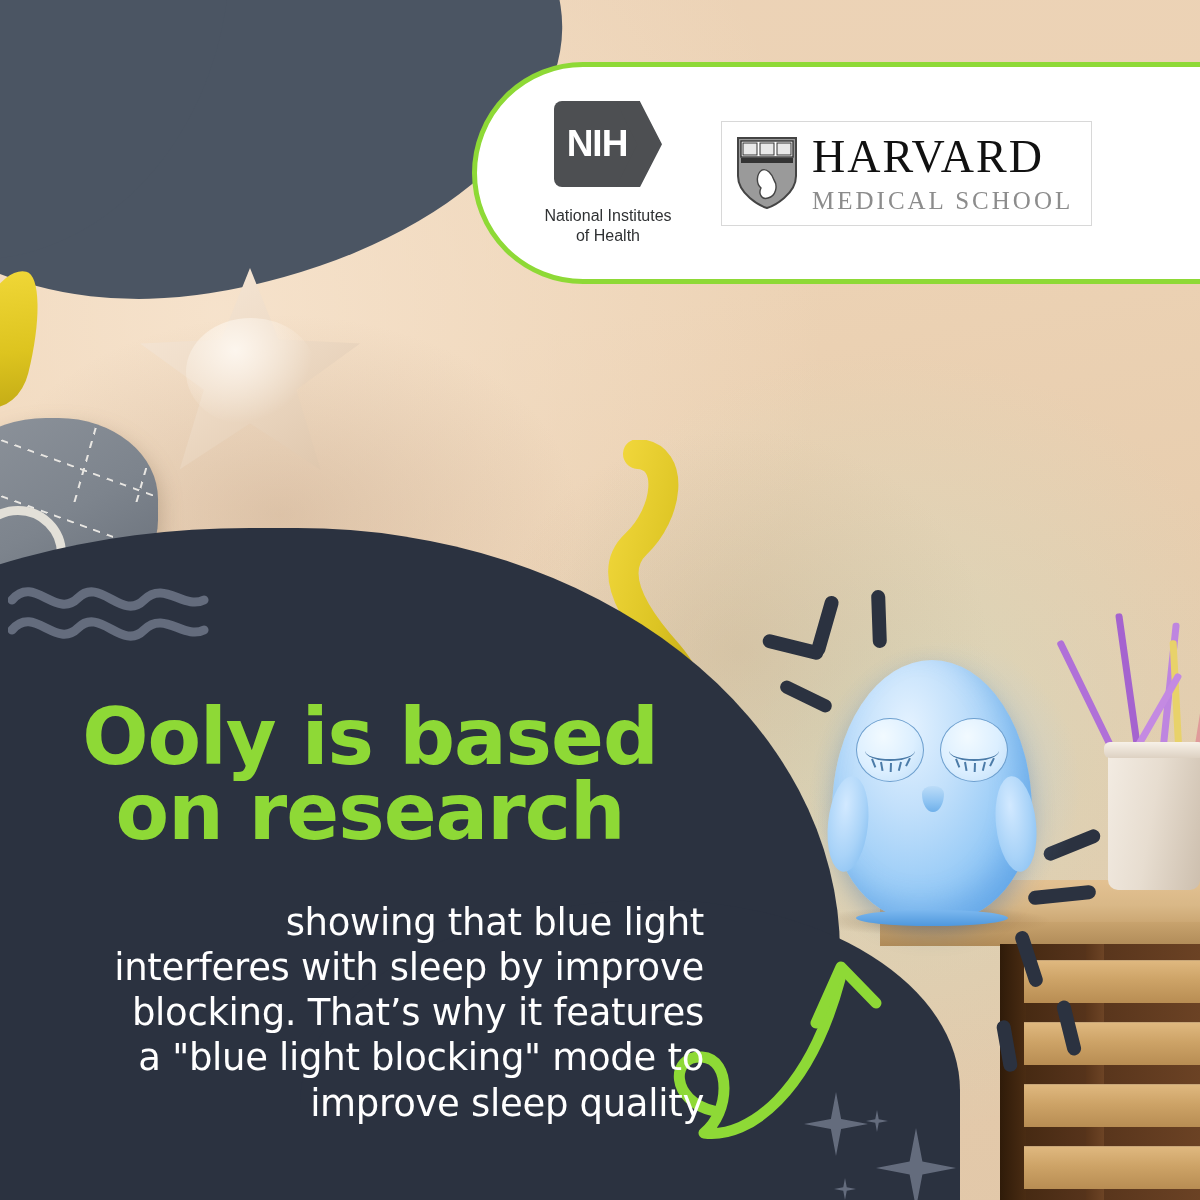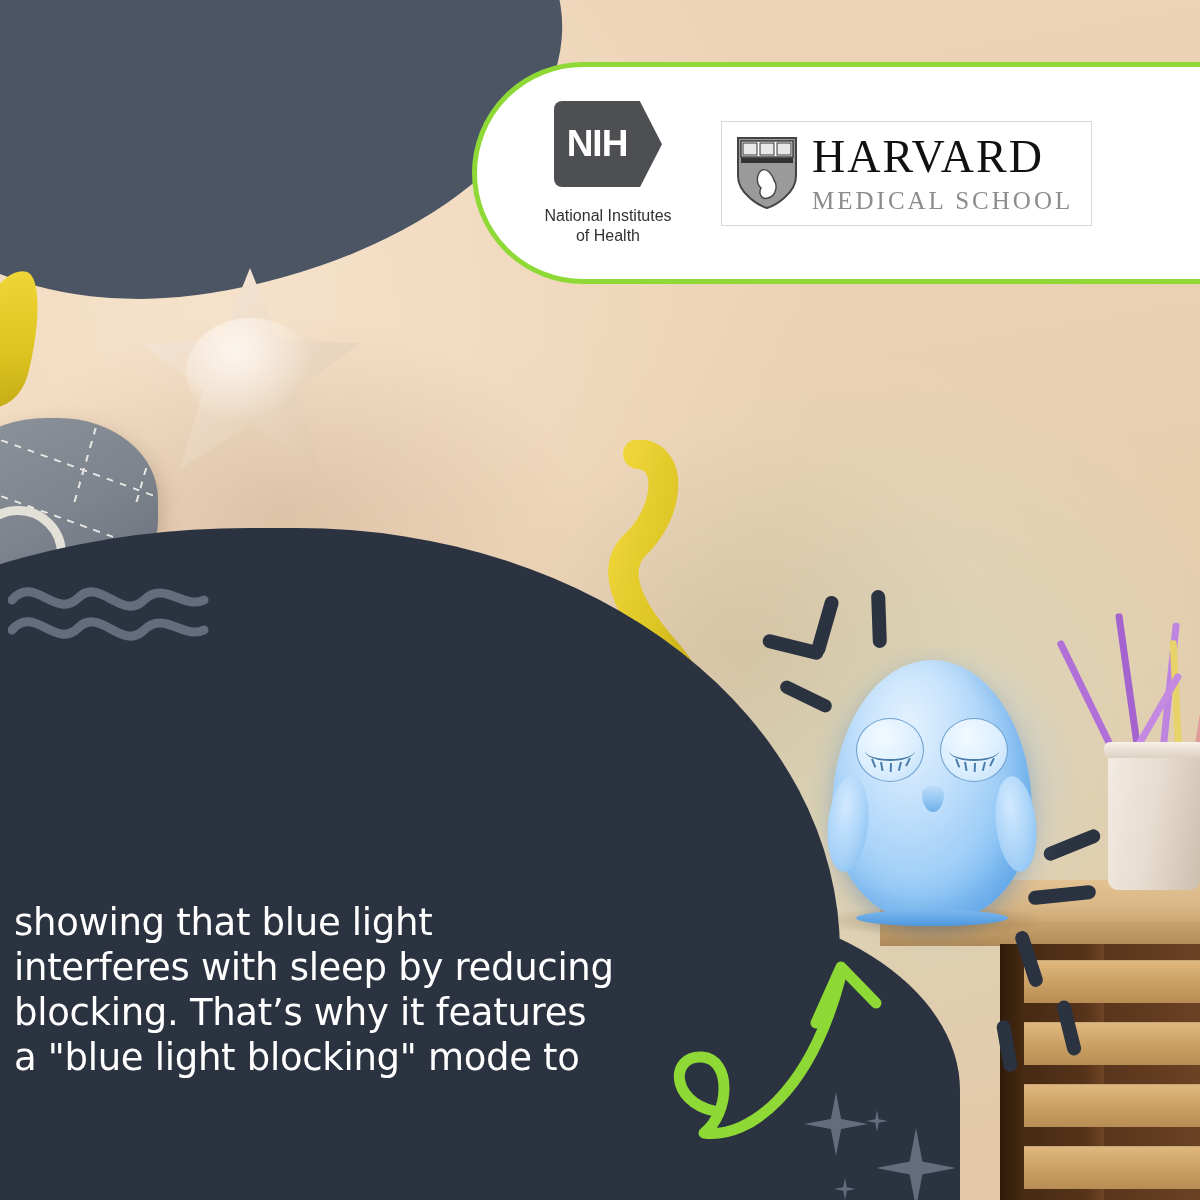--- a/index.html
+++ b/index.html
@@ -409,6 +409,10 @@
     <path d="M176 118 L201 62 L236 98" fill="none" stroke="#8ed936" stroke-width="11" stroke-linecap="round" stroke-linejoin="round"></path>
   </svg>
 
+  <div class="headline">
+    <span>Ooly is based</span>
+    <span>on research</span>
+  </div>
 
   <div class="body-copy">
     <span>showing that blue light</span>

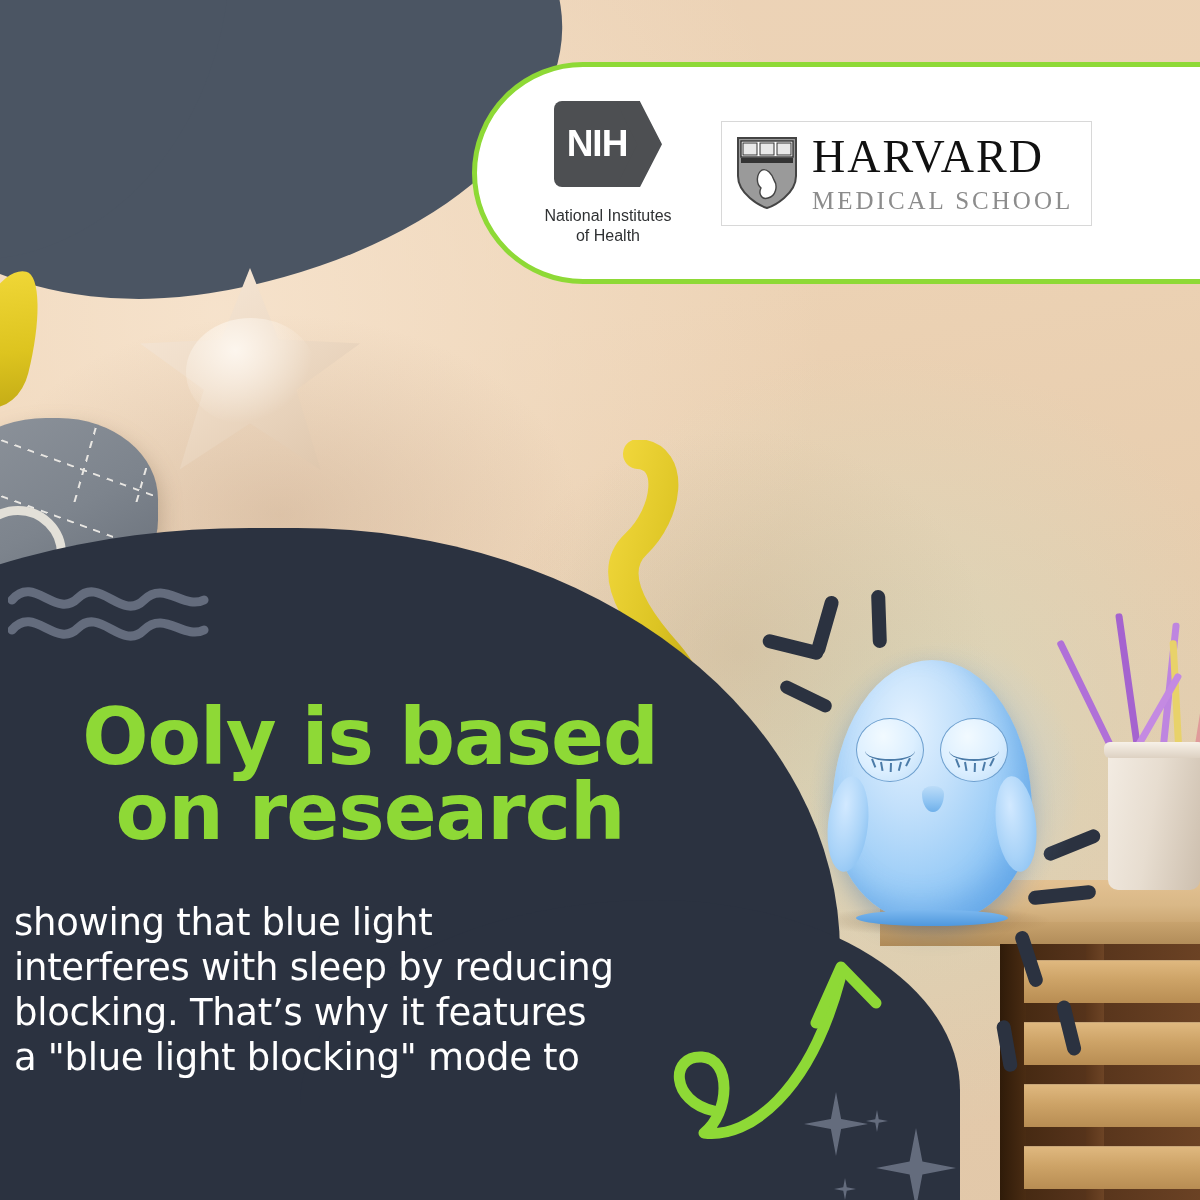--- a/index.html
+++ b/index.html
@@ -214,7 +214,7 @@
   .headline span{display:block;}
   .body-copy{
     position:absolute;left:14px;top:900px;width:690px;
-    text-align:left;
+    text-align:right;
     color:#ffffff;
     font-family:"DejaVu Sans",sans-serif;
     font-weight:400;

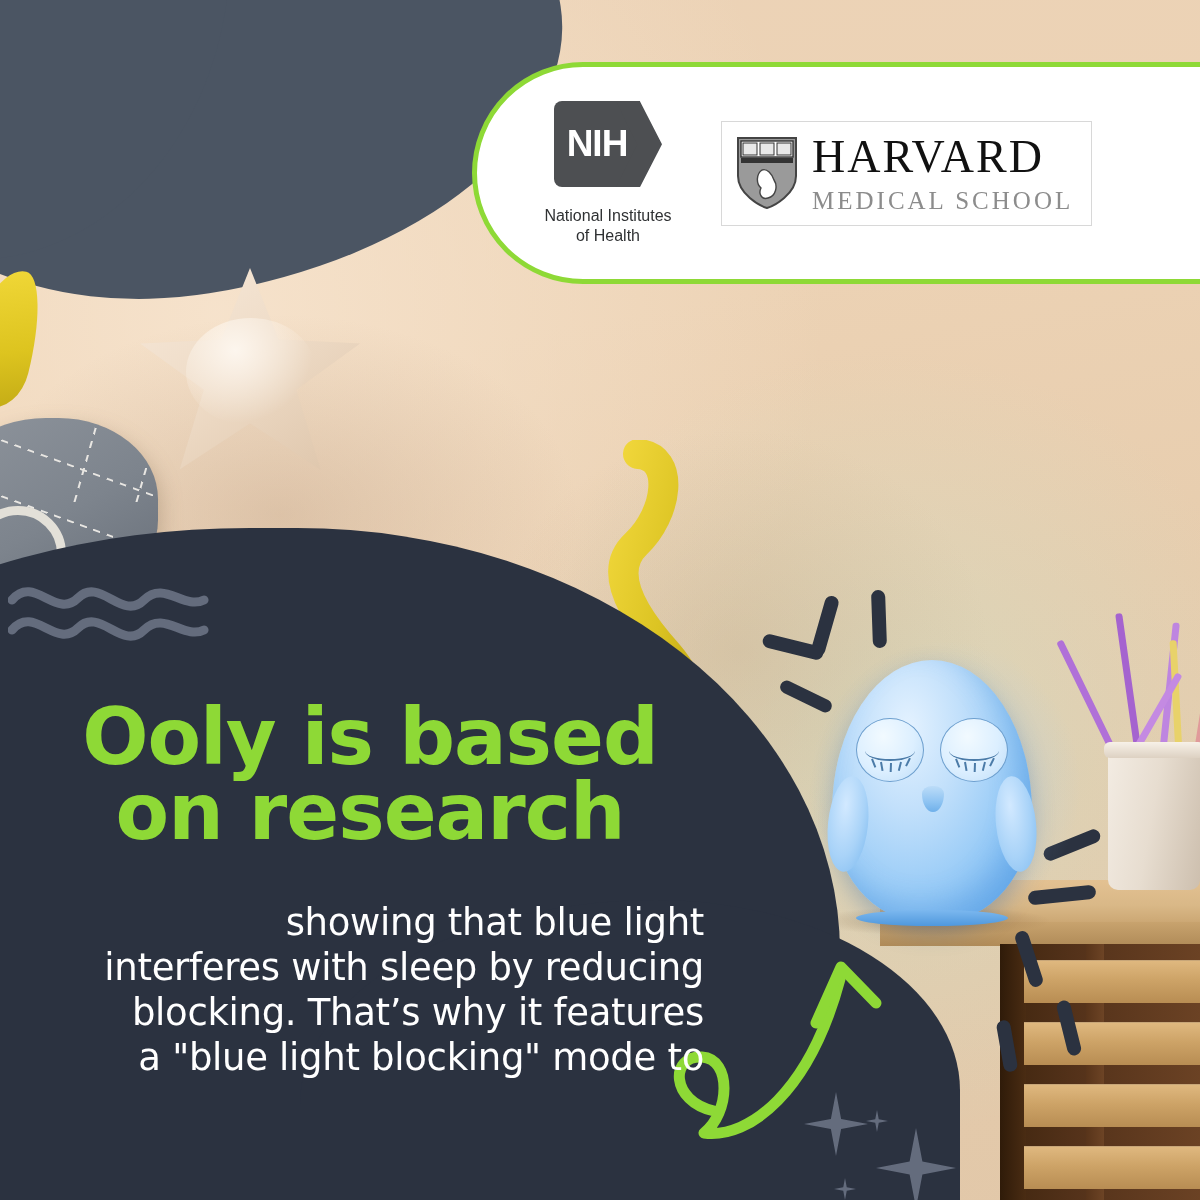--- a/index.html
+++ b/index.html
@@ -416,7 +416,7 @@
 
   <div class="body-copy">
     <span>showing that blue light</span>
-    <span>interferes with sleep by reducing</span>
+    <span>interferes with sleep by improve</span>
     <span>blocking. That’s why it features</span>
     <span>a "blue light blocking" mode to</span>
   </div>

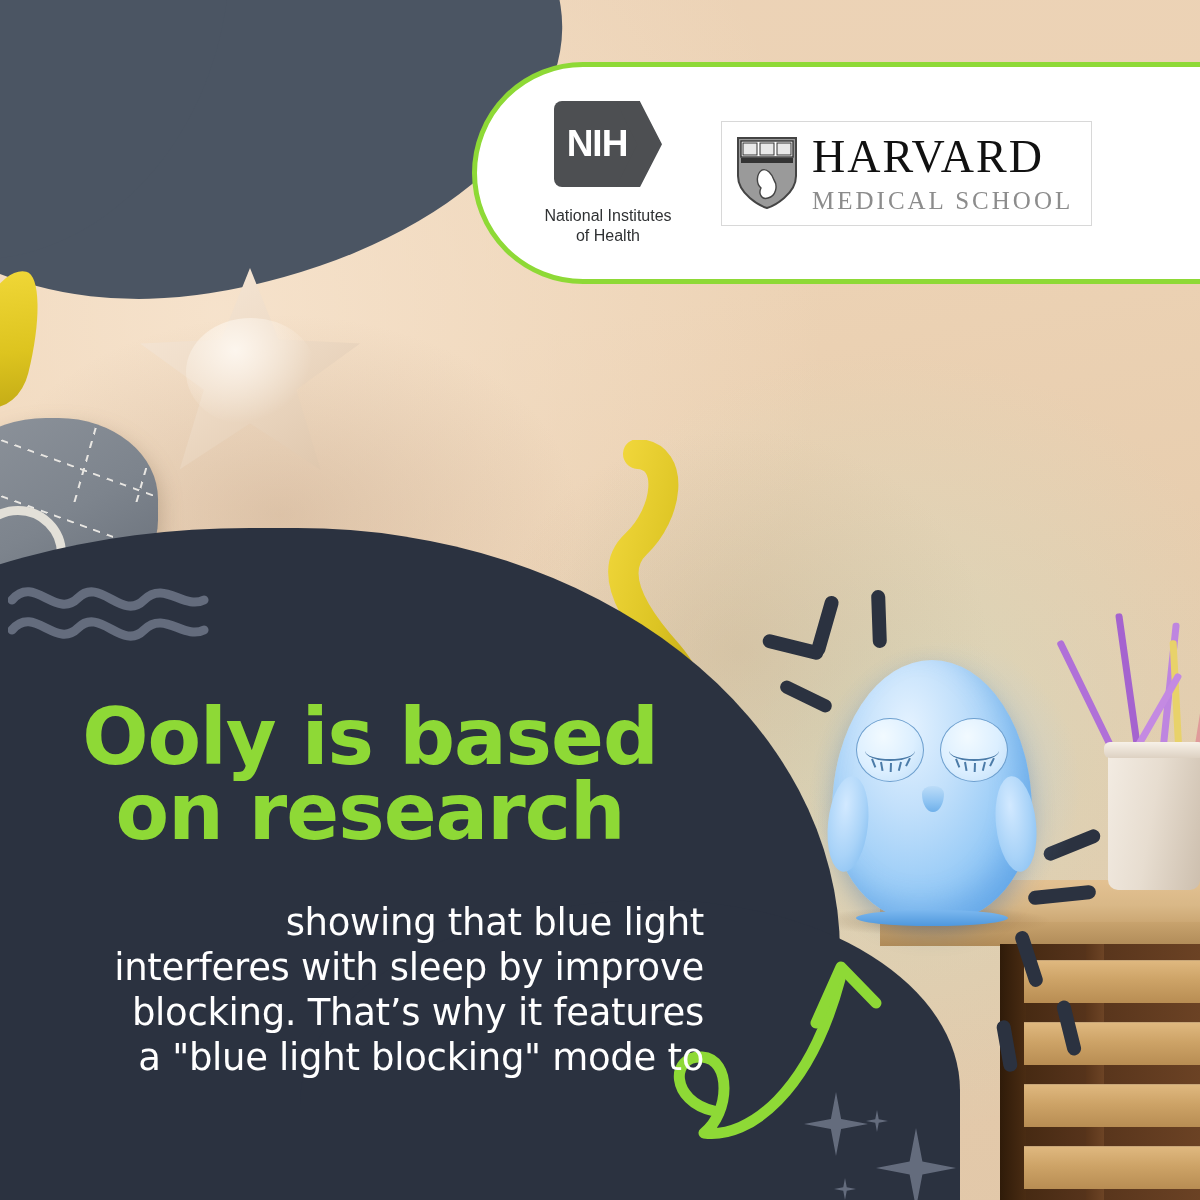--- a/index.html
+++ b/index.html
@@ -419,6 +419,7 @@
     <span>interferes with sleep by improve</span>
     <span>blocking. That’s why it features</span>
     <span>a "blue light blocking" mode to</span>
+    <span>improve sleep quality</span>
   </div>
 
   <div class="badge">

